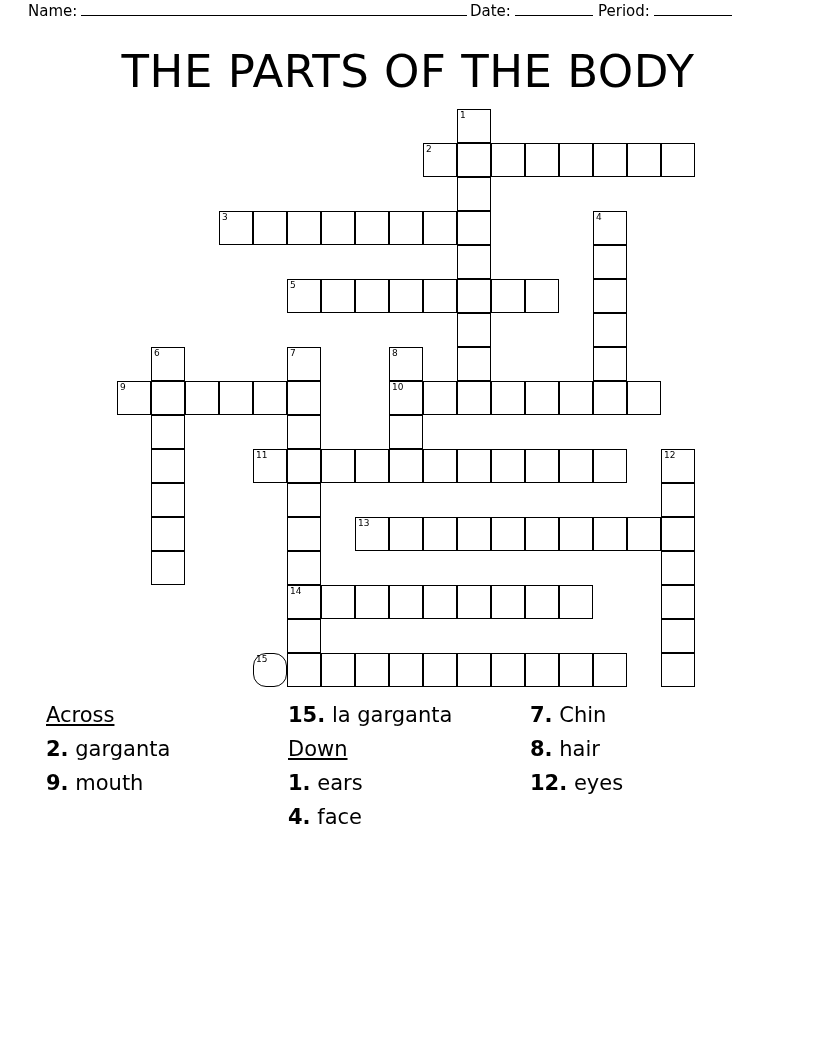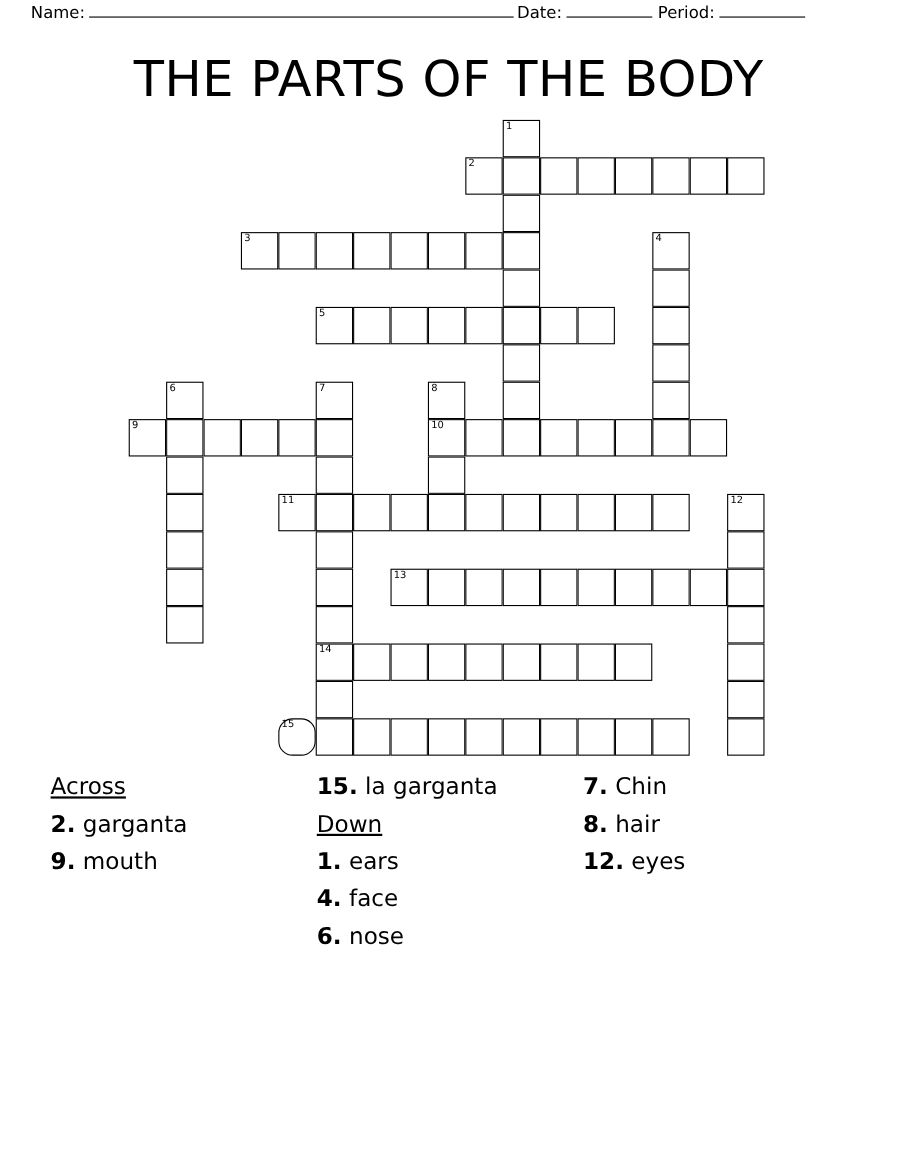--- a/index.html
+++ b/index.html
@@ -300,7 +300,6 @@
         <div class="heading">Down</div>
         <div class="clue"><span class="n">1.</span><span> ears</span></div>
         <div class="clue"><span class="n">4.</span><span> face</span></div>
-        <div class="clue"><span class="n">6.</span><span> nose</span></div>
       </div>
     <div class="col col3" id="clue-col-3">
         <div class="clue"><span class="n">7.</span><span> Chin</span></div>

